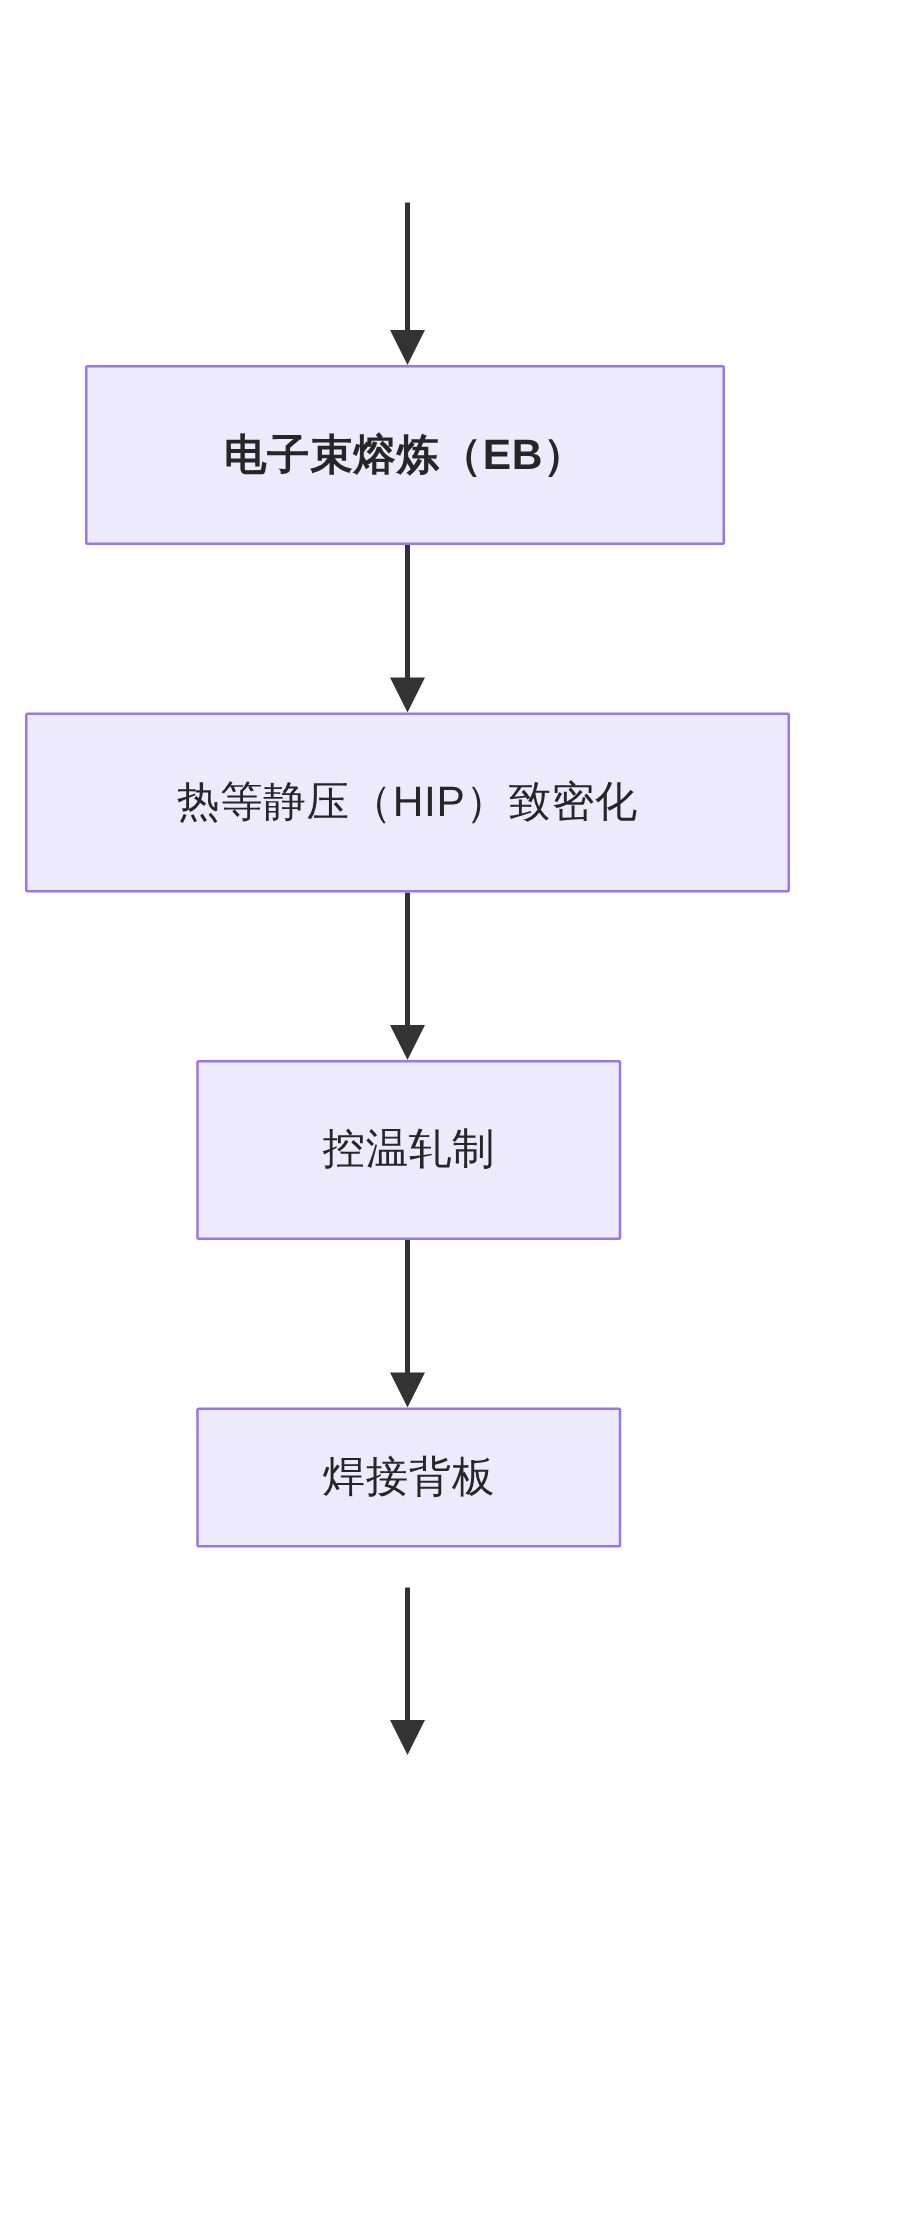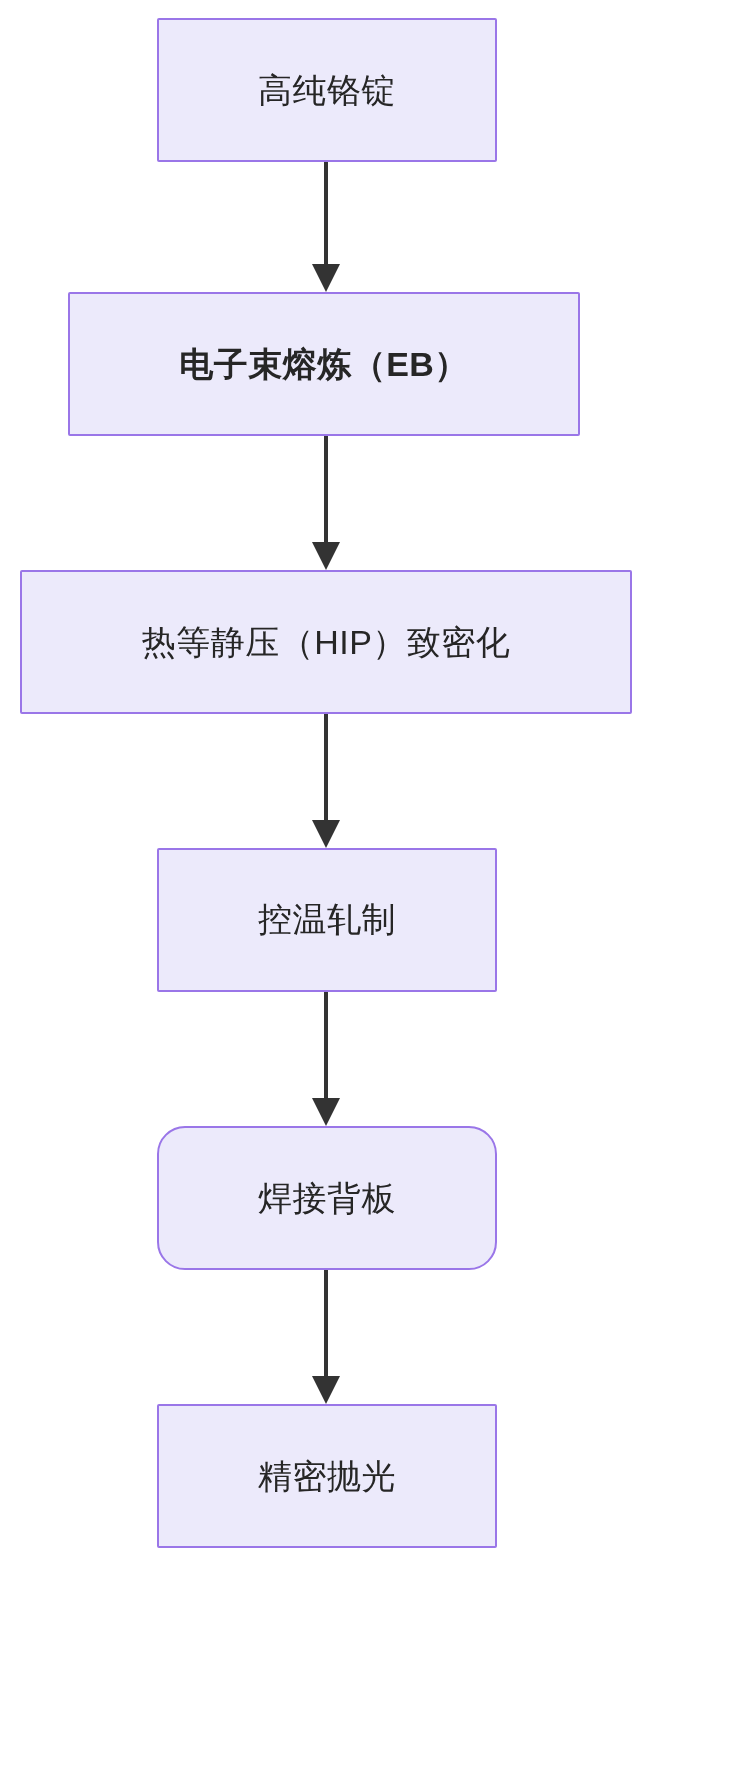--- a/index.html
+++ b/index.html
@@ -89,9 +89,6 @@
     </g>
   </svg>
 
-  <div class="node" style="left:157px; top:18px; width:340px; height:144px;">
-    <span class="node-label">高纯铬锭</span>
-  </div>
 
   <div class="node" style="left:68px; top:292px; width:512px; height:144px;font-weight:bold;">
     <span class="node-label">电子束熔炼（EB）</span>

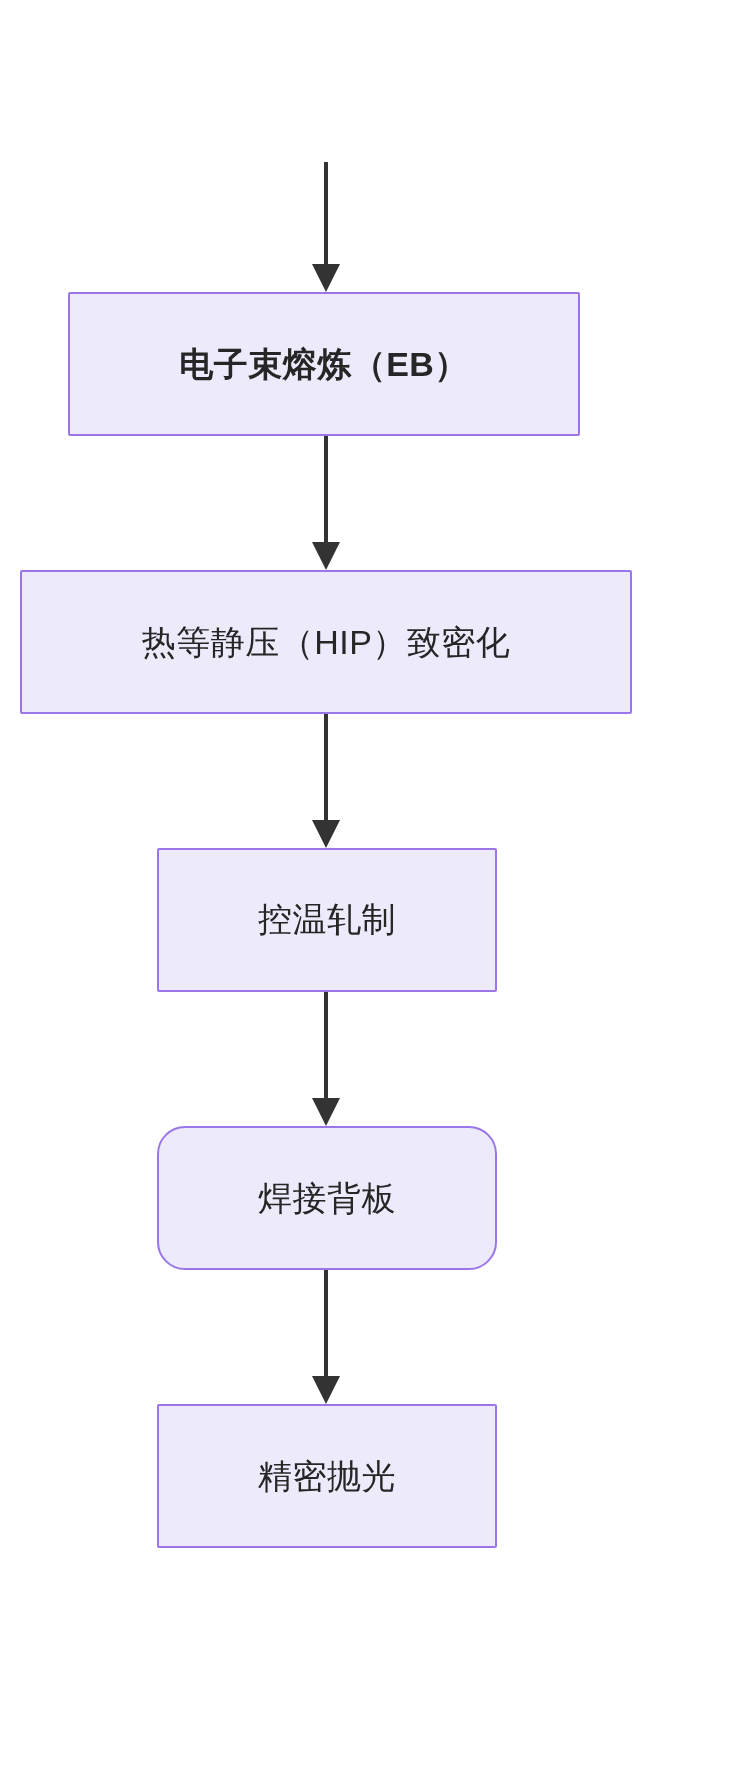--- a/index.html
+++ b/index.html
@@ -102,7 +102,7 @@
     <span class="node-label">控温轧制</span>
   </div>
 
-  <div class="node" style="left:157px; top:1126px; width:340px; height:144px;border-radius:28px;">
+  <div class="node" style="left:157px; top:1126px; width:340px; height:112px;">
     <span class="node-label">焊接背板</span>
   </div>
 

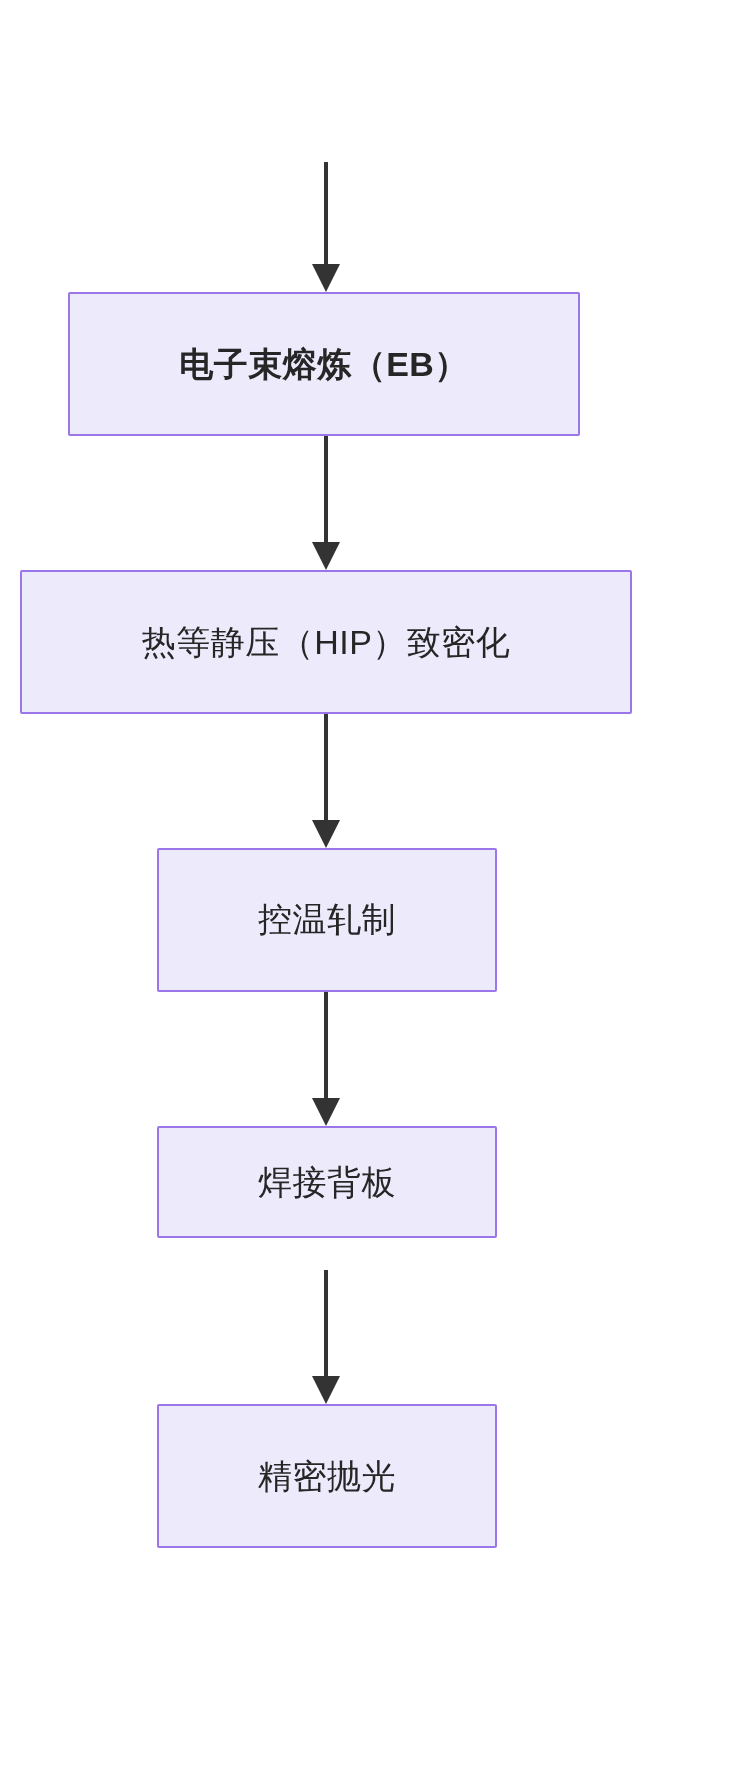--- a/index.html
+++ b/index.html
@@ -106,9 +106,6 @@
     <span class="node-label">焊接背板</span>
   </div>
 
-  <div class="node" style="left:157px; top:1404px; width:340px; height:144px;">
-    <span class="node-label">精密抛光</span>
-  </div>
 
 </div>
 

